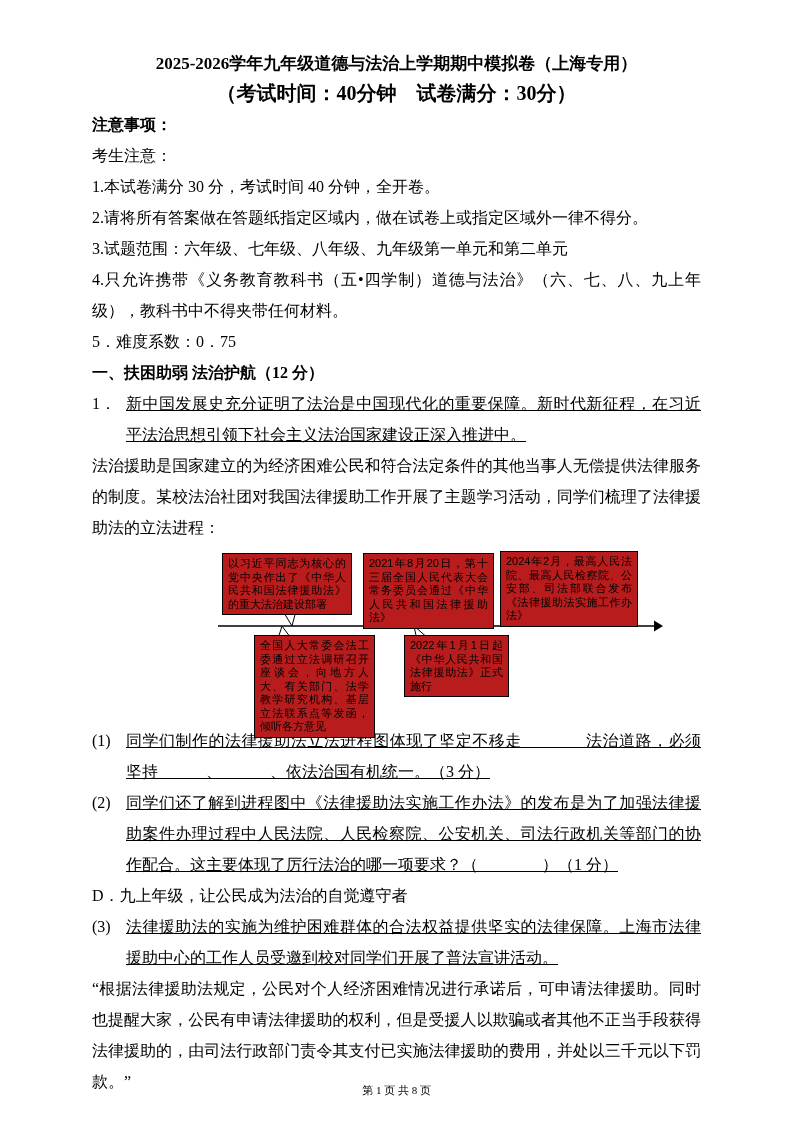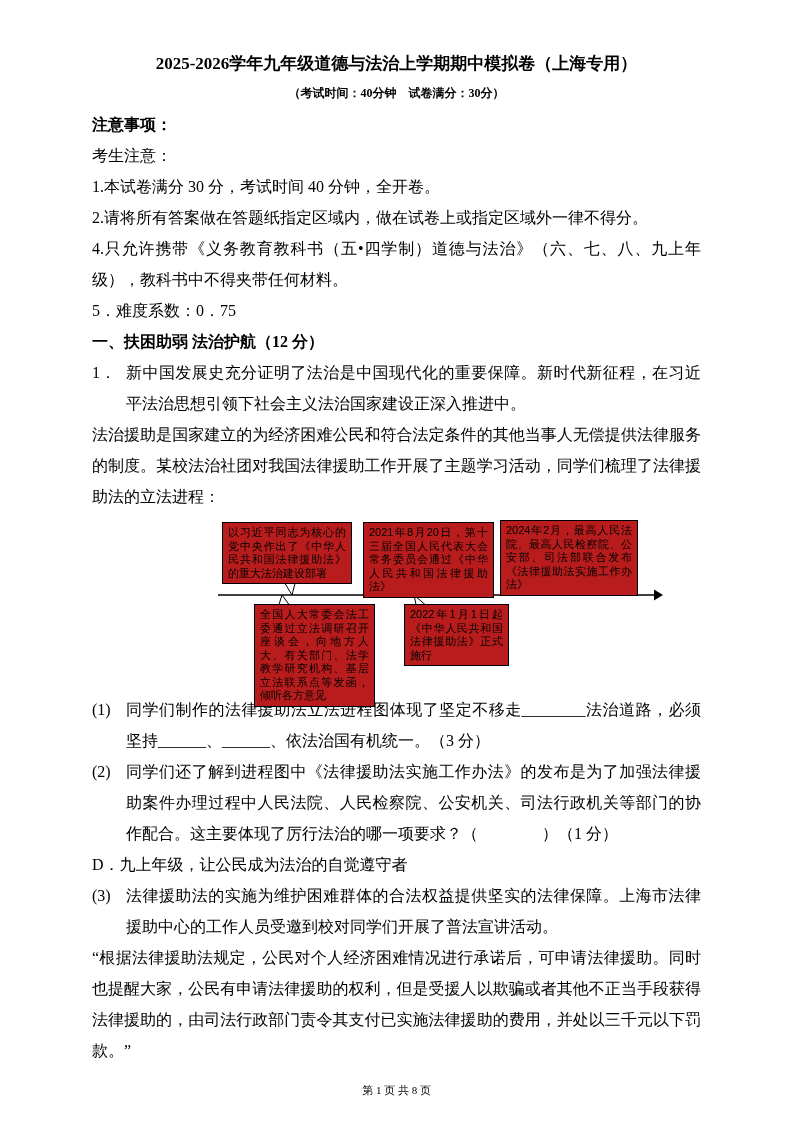--- a/index.html
+++ b/index.html
@@ -25,7 +25,7 @@
   .subtitle {
     text-align:center;
     font-weight:bold;
-    font-size:12px;
+    font-size:20px;
     line-height:31px;
   }
   p.line {

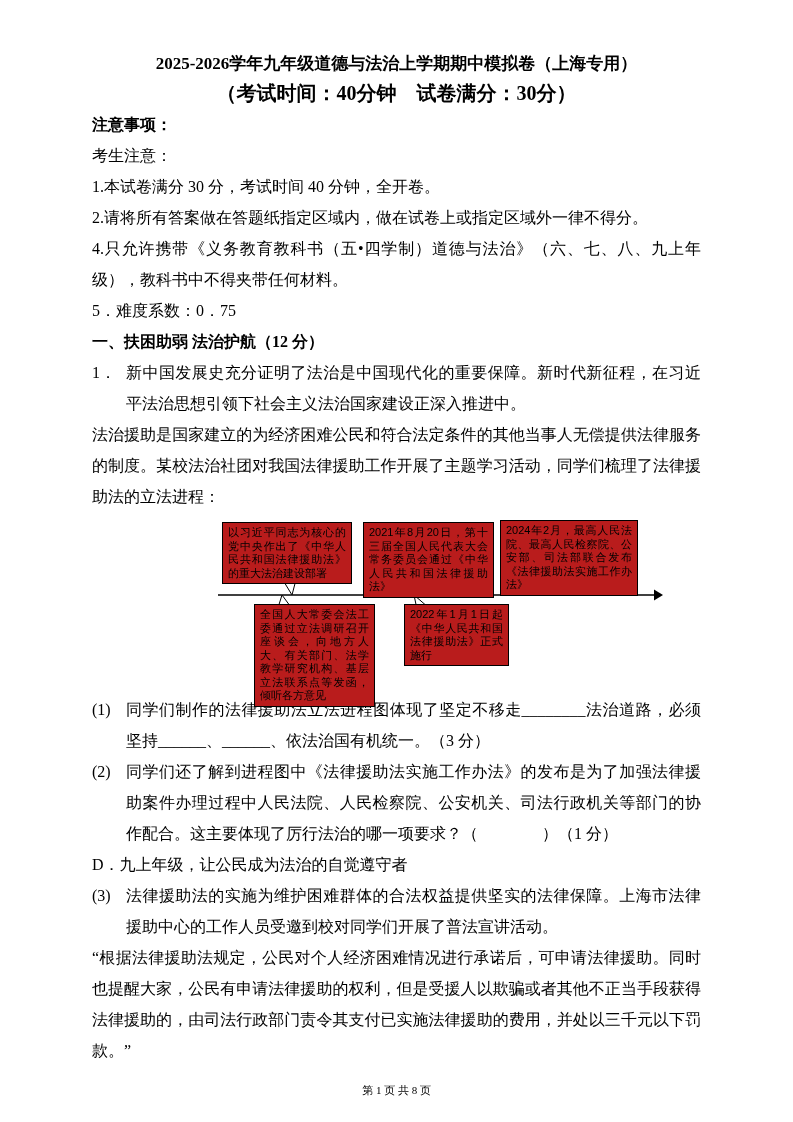--- a/index.html
+++ b/index.html
@@ -81,6 +81,7 @@
   <p class="line">考生注意：</p>
   <p class="line">1.本试卷满分 30 分，考试时间 40 分钟，全开卷。</p>
   <p class="line">2.请将所有答案做在答题纸指定区域内，做在试卷上或指定区域外一律不得分。</p>
+  <p class="line">3.试题范围：六年级、七年级、八年级、九年级第一单元和第二单元</p>
   <p class="line">4.只允许携带《义务教育教科书（五•四学制）道德与法治》（六、七、八、九上年级），教科书中不得夹带任何材料。</p>
   <p class="line">5．难度系数：0．75</p>
 

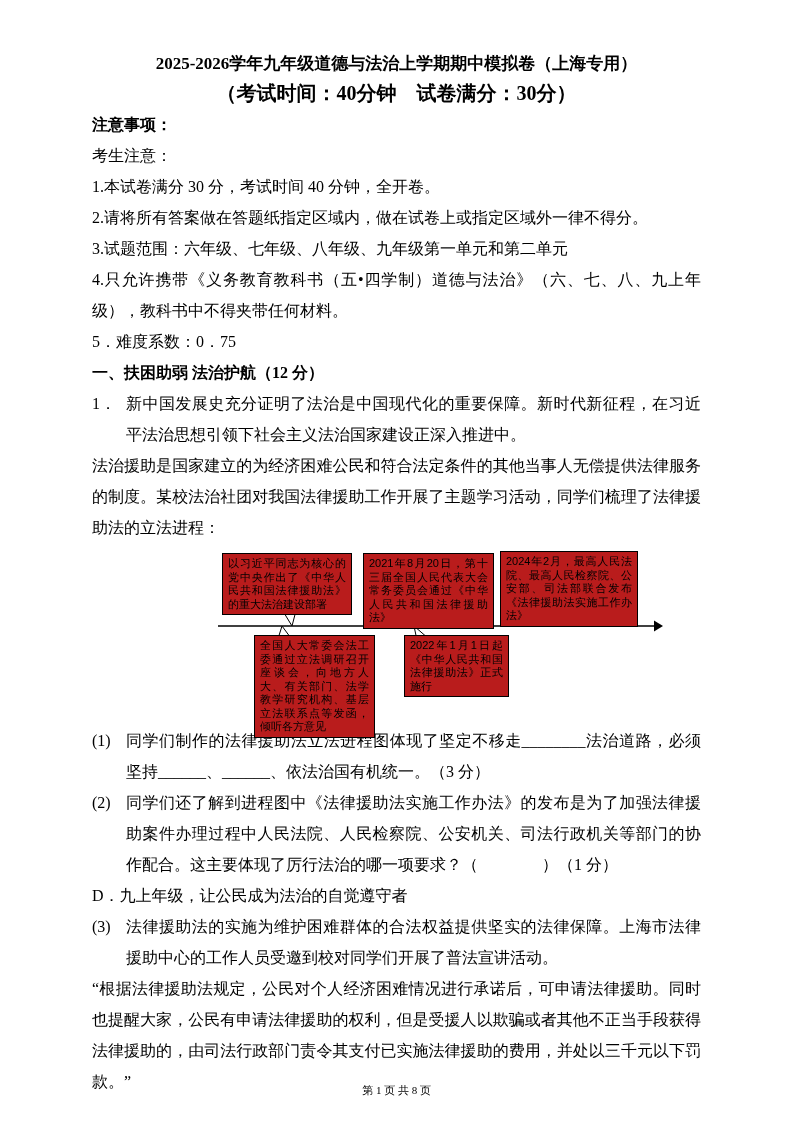--- a/index.html
+++ b/index.html
@@ -36,7 +36,7 @@
   .section-heading { font-weight:bold; line-height:31px; }
   .qrow { display:flex; line-height:31px; }
   .qnum { flex:0 0 34px; }
-  .qtext { flex:1; text-align:justify; }
+  .qtext { flex:1; text-align:justify;text-decoration:underline; }
   .options-row { display:flex; line-height:31px; }
   .options-row .opt-left { width:342px; flex:0 0 342px; }
   .timeline {

